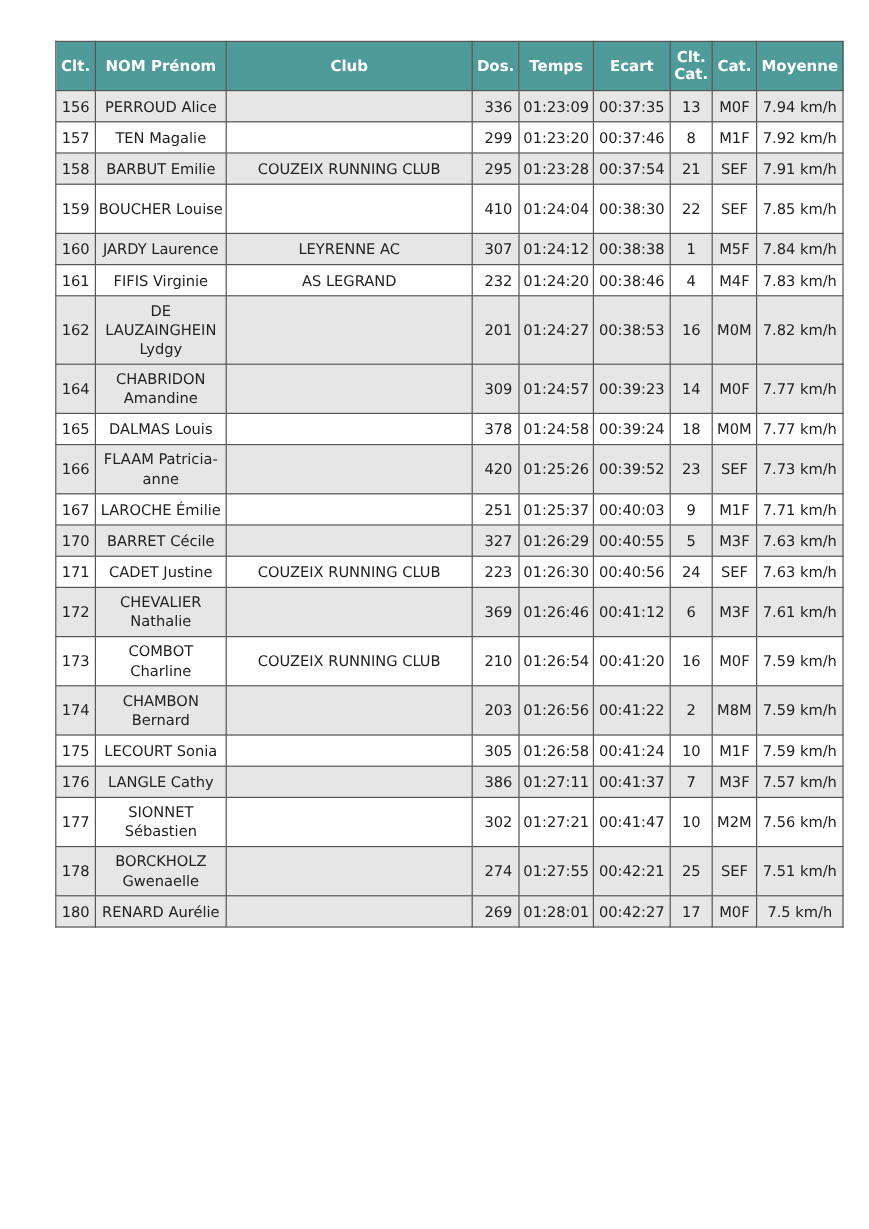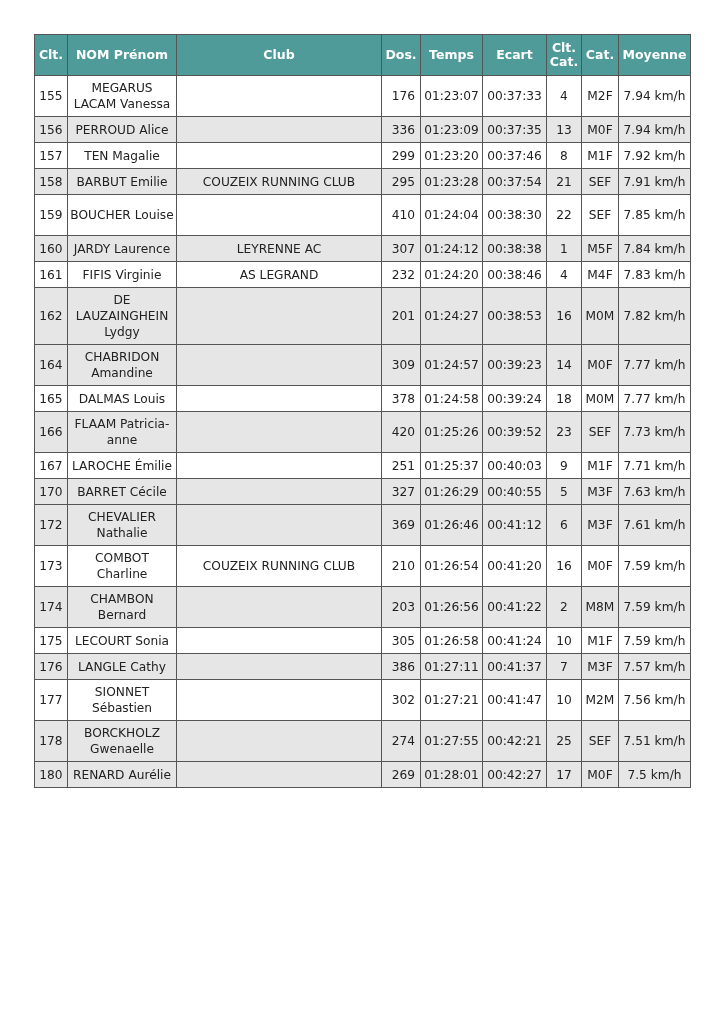--- a/index.html
+++ b/index.html
@@ -6,7 +6,7 @@
   body { width: 724px; height: 1024px; position: relative; overflow: hidden;
          font-family: "DejaVu Sans", sans-serif; }
   table.results {
-    position: absolute; left: 34px; top: 34px;
+    position: absolute; left: 46px; top: 34px;
     border-collapse: collapse;
     table-layout: fixed;
     width: 656px;

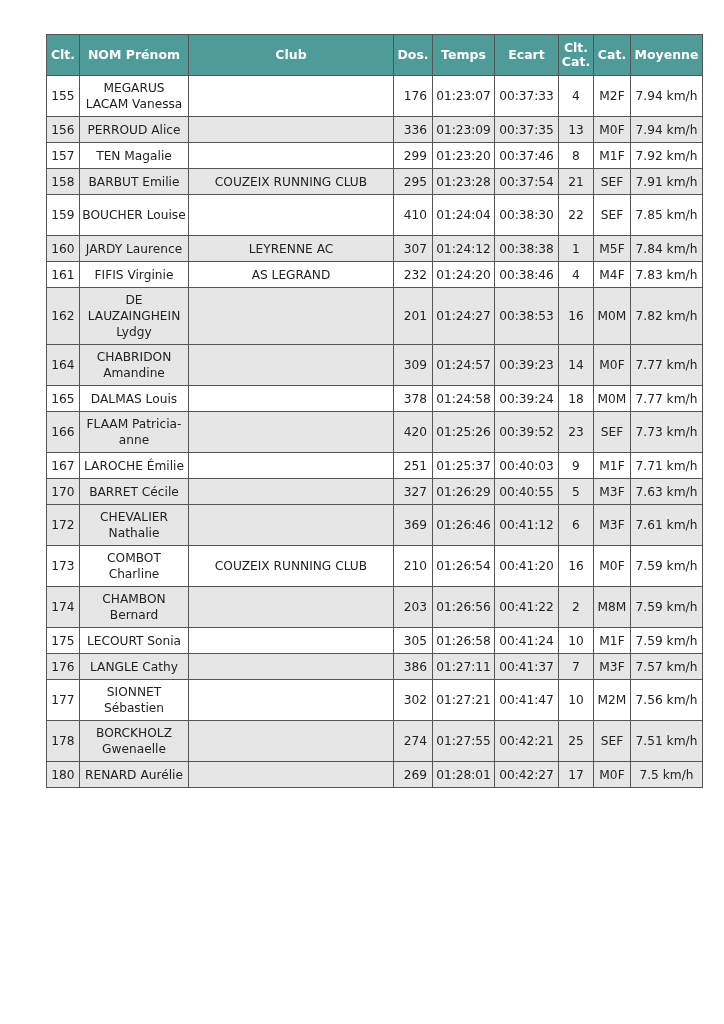--- a/index.html
+++ b/index.html
@@ -65,17 +65,6 @@
     </tr>
   </thead>
   <tbody id="rows">
-      <tr class="double">
-        <td class="rank">155</td>
-        <td>MEGARUS LACAM Vanessa</td>
-        <td></td>
-        <td class="num">176</td>
-        <td>01:23:07</td>
-        <td>00:37:33</td>
-        <td>4</td>
-        <td>M2F</td>
-        <td>7.94 km/h</td>
-      </tr>
       <tr class="single alt">
         <td class="rank">156</td>
         <td>PERROUD Alice</td>

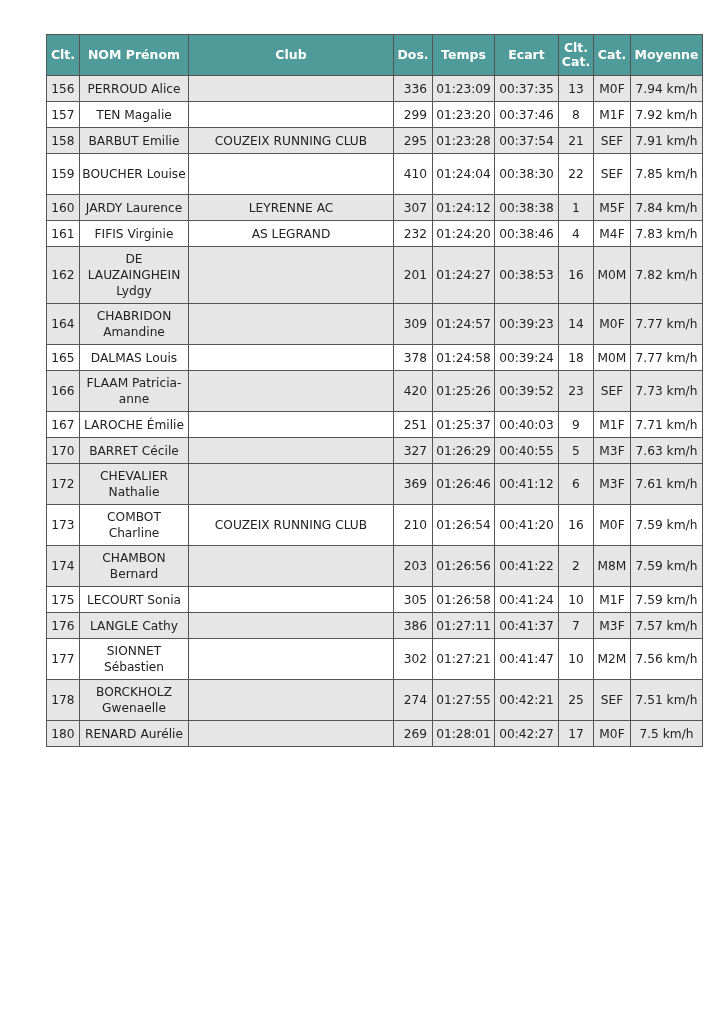--- a/index.html
+++ b/index.html
@@ -197,6 +197,17 @@
         <td>M3F</td>
         <td>7.63 km/h</td>
       </tr>
+      <tr class="single">
+        <td class="rank">171</td>
+        <td>CADET Justine</td>
+        <td>COUZEIX RUNNING CLUB</td>
+        <td class="num">223</td>
+        <td>01:26:30</td>
+        <td>00:40:56</td>
+        <td>24</td>
+        <td>SEF</td>
+        <td>7.63 km/h</td>
+      </tr>
       <tr class="double alt">
         <td class="rank">172</td>
         <td>CHEVALIER Nathalie</td>

